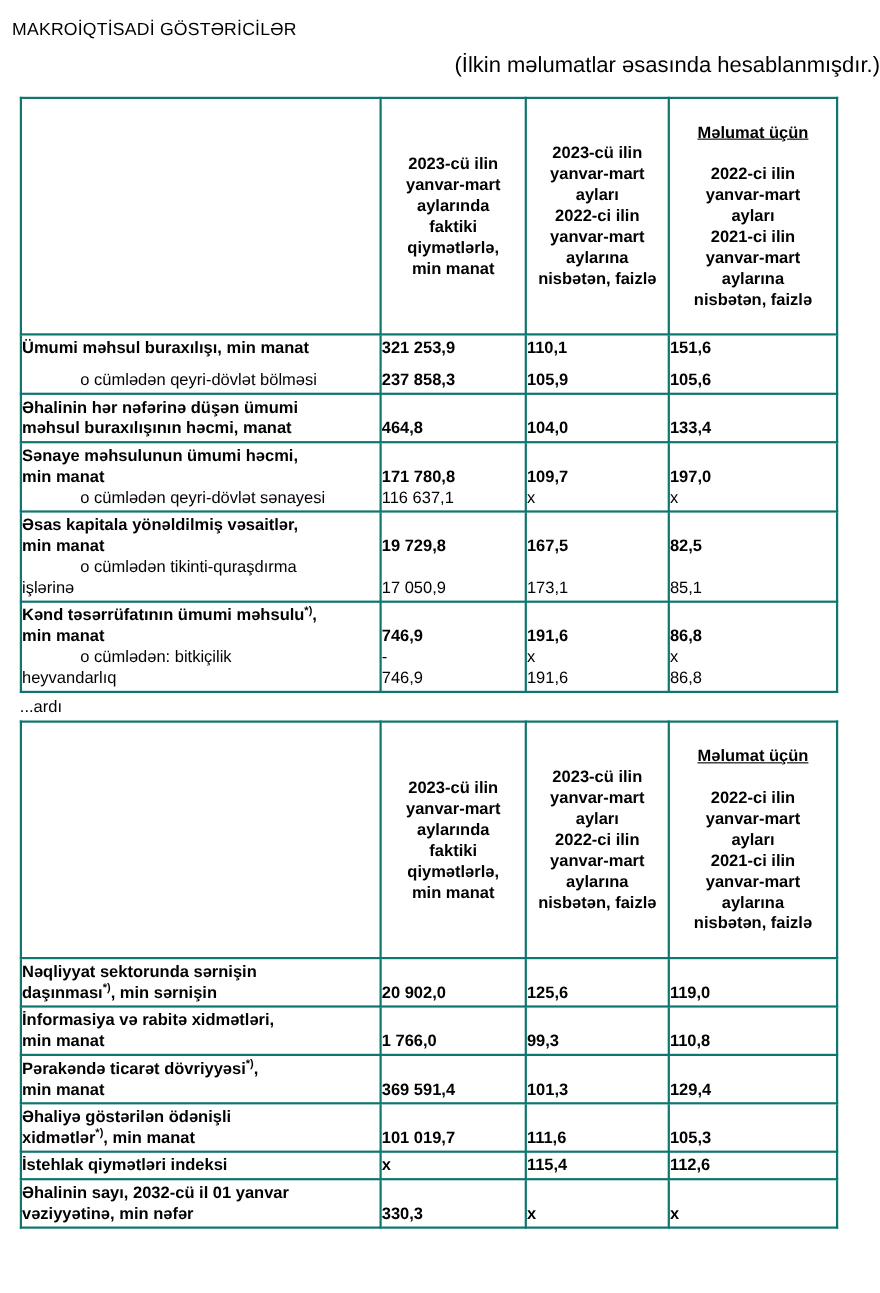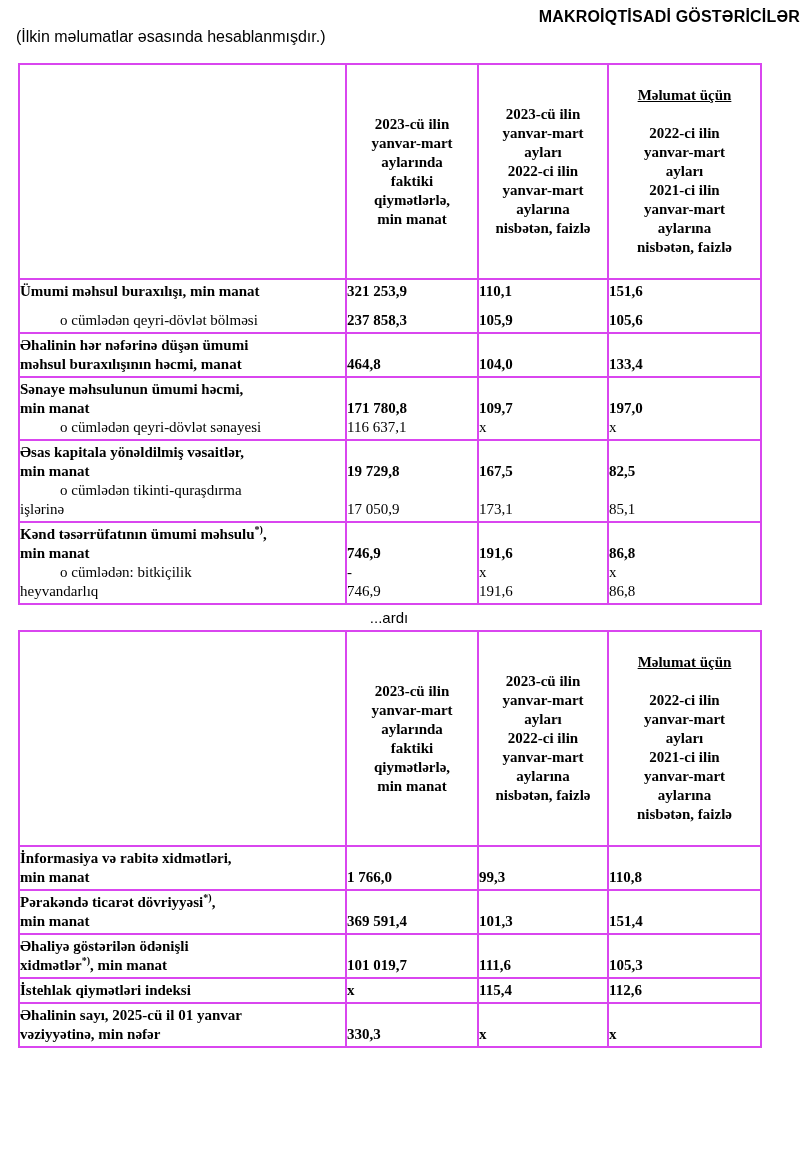--- a/index.html
+++ b/index.html
@@ -13,8 +13,8 @@
   .page { padding-top: 8px; }
 
   .title {
-    font-size: 16px; font-weight: bold; text-align: right;
-    margin: 0; letter-spacing: 0.2px;
+    font-size: 16px; font-weight: normal; text-align: left;
+    margin: 11px; letter-spacing: 0.2px;
   }
   .subtitle {
     font-size: 16px; text-align: left; margin: 2px 0 17px 16px;

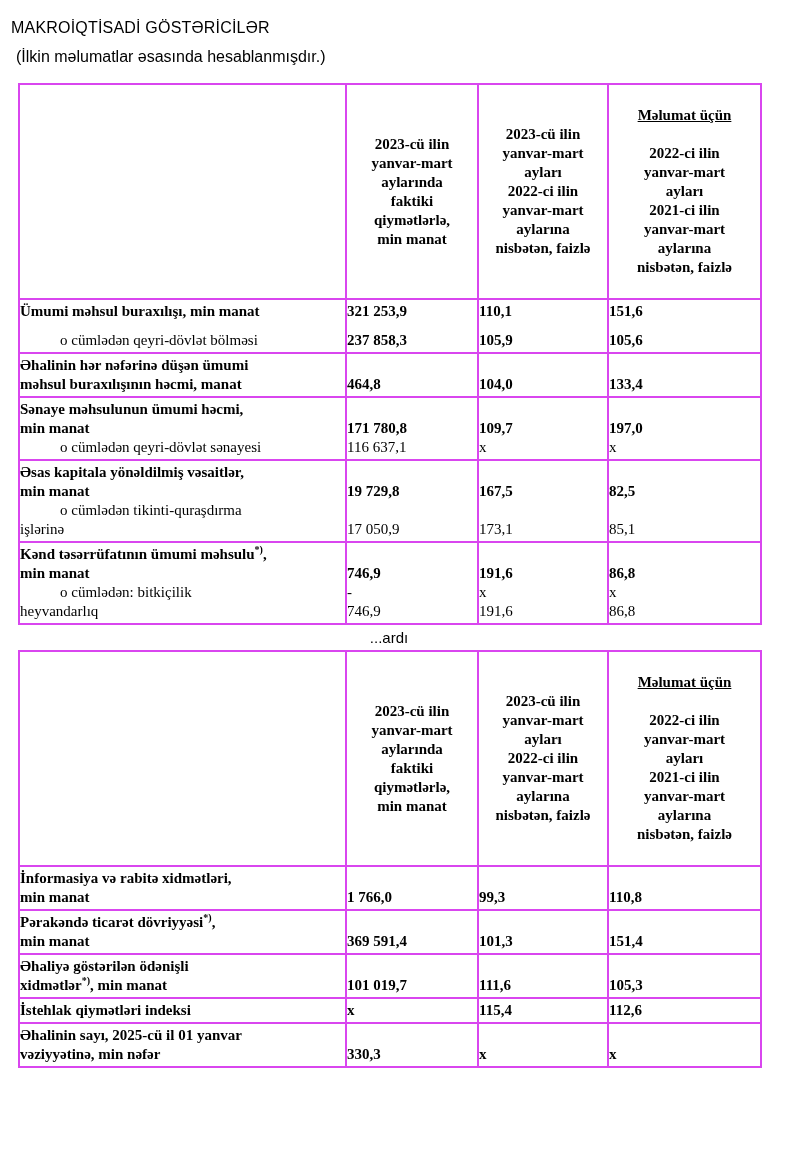--- a/index.html
+++ b/index.html
@@ -17,7 +17,7 @@
     margin: 11px; letter-spacing: 0.2px;
   }
   .subtitle {
-    font-size: 16px; text-align: left; margin: 2px 0 17px 16px;
+    font-size: 20px; text-align: right; margin: 2px 0 17px 16px;
   }
 
   table.stat {

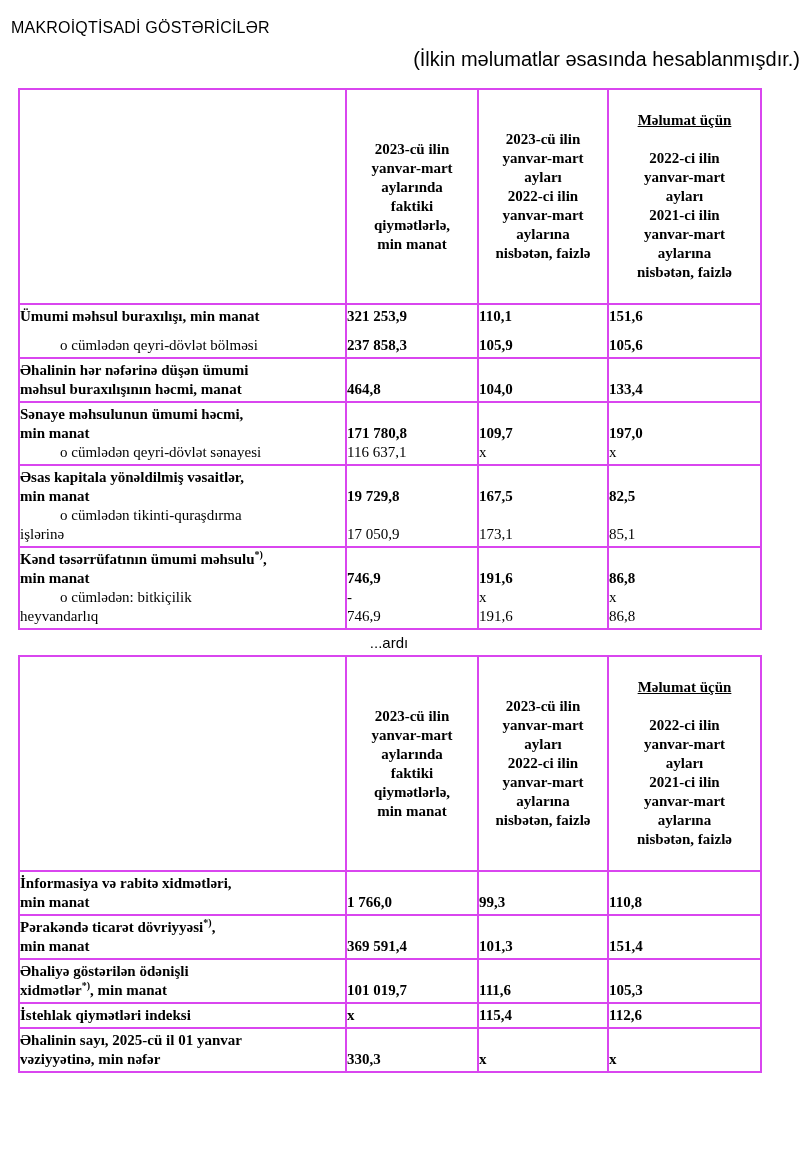--- a/index.html
+++ b/index.html
@@ -29,7 +29,7 @@
   .stat col.c3 { width: 130px; }
   .stat col.c4 { width: 153px; }
 
-  .stat th, .stat td { border: 2px solid #d946ef; font-family: Liberation Serif, serif; }
+  .stat th, .stat td { border: 2px solid #0f766e; }
 
   .stat thead th {
     height: 155px; padding: 2px;

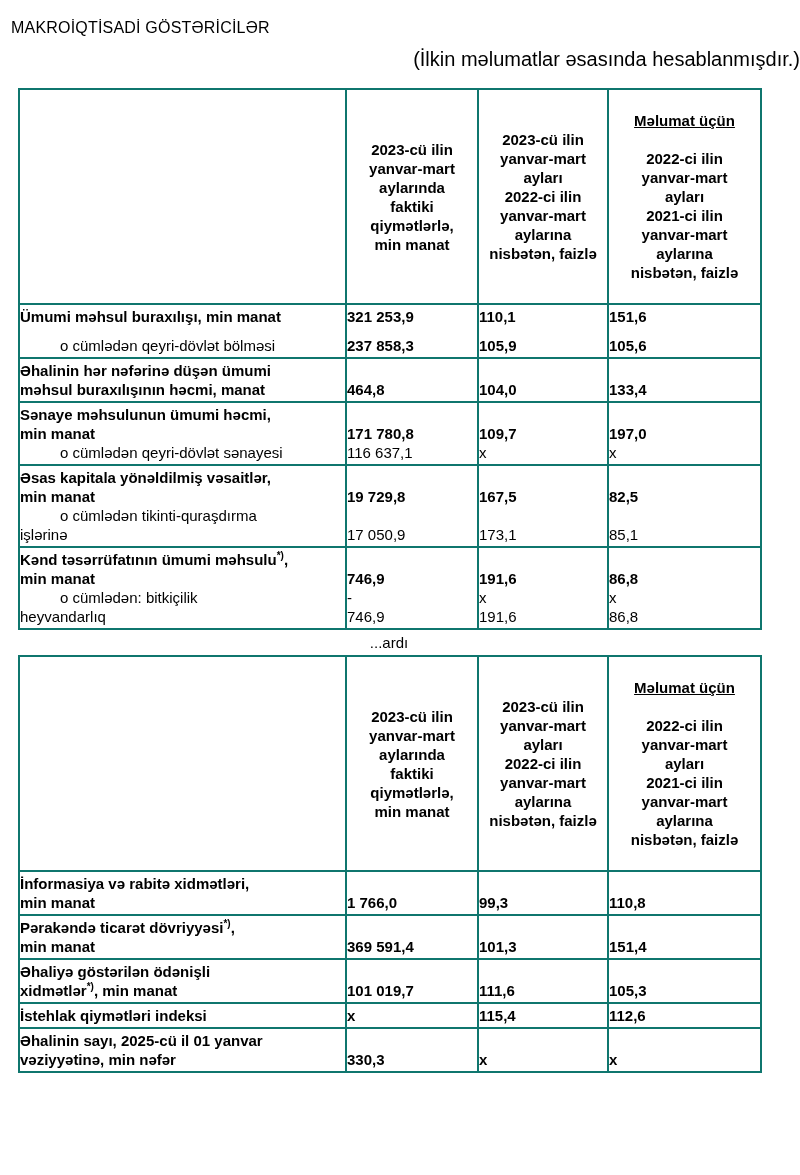--- a/index.html
+++ b/index.html
@@ -45,7 +45,7 @@
 
   .ln { height: 19px; line-height: 19px; white-space: nowrap; }
   .b  { font-weight: bold; }
-  .ind1 { padding-left: 40px; }
+  .ind1 { padding-left: 53px; }
   .ind2 { }
   .gap { margin-top: 10px; }
 

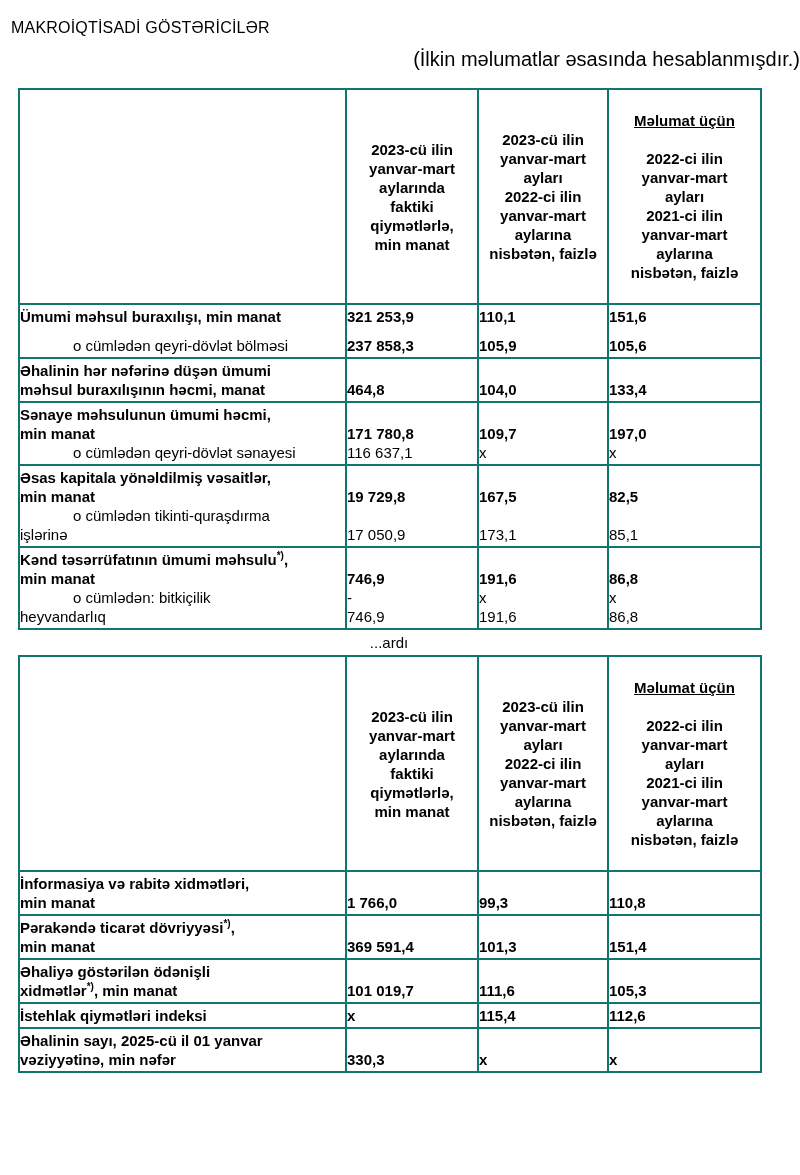--- a/index.html
+++ b/index.html
@@ -52,7 +52,7 @@
   sup.fm { font-size: 10px; line-height: 0; }
 
   .ardi {
-    width: 742px; margin-left: 18px; text-align: center;
+    width: 742px; margin-left: 18px; text-align: left;
     font-size: 15px; line-height: 19px; margin-top: 3px; margin-bottom: 3px;
   }
 </style>

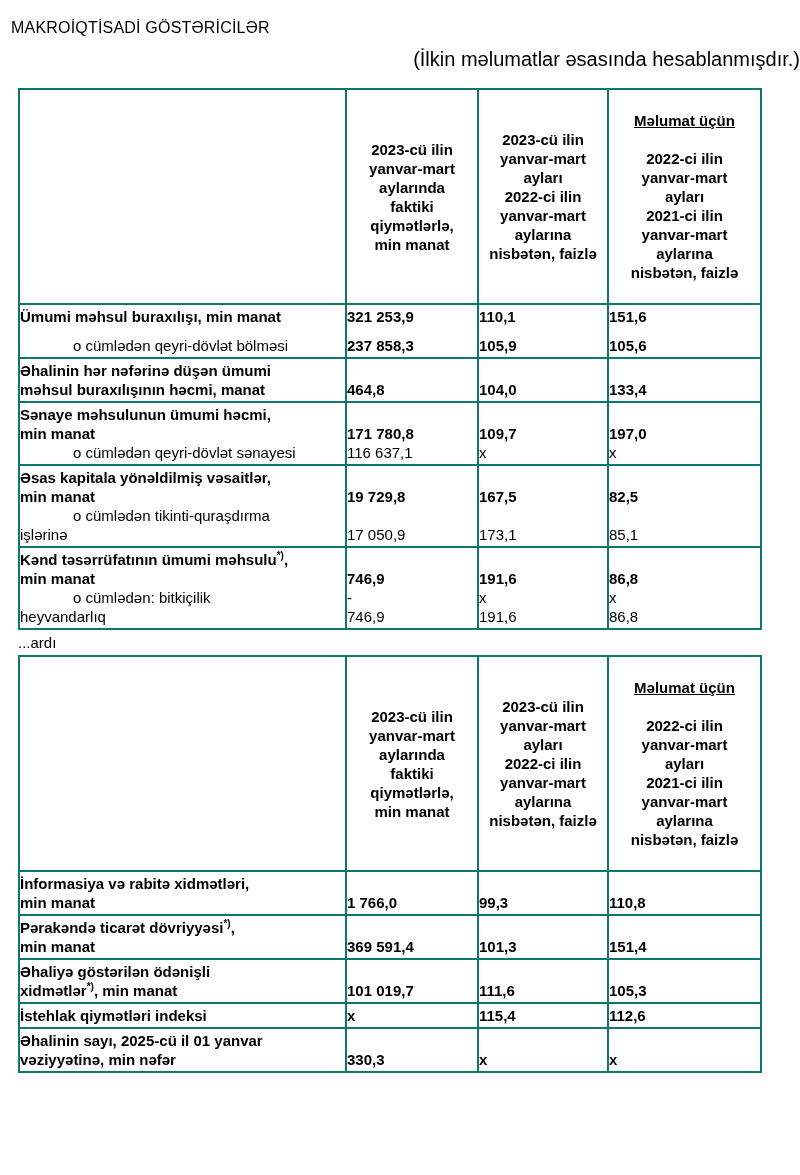--- a/index.html
+++ b/index.html
@@ -253,6 +253,24 @@
     <tbody id="t2body">
         <tr>
           <td class="lbl">
+            <div class="ln b">Nəqliyyat sektorunda sərnişin</div>
+            <div class="ln b">daşınması<sup class="fm">*)</sup>, min sərnişin</div>
+          </td>
+          <td class="val">
+            <div class="ln">&nbsp;</div>
+            <div class="ln b">20 902,0</div>
+          </td>
+          <td class="val">
+            <div class="ln">&nbsp;</div>
+            <div class="ln b">125,6</div>
+          </td>
+          <td class="val">
+            <div class="ln">&nbsp;</div>
+            <div class="ln b">119,0</div>
+          </td>
+        </tr>
+        <tr>
+          <td class="lbl">
             <div class="ln b">İnformasiya və rabitə xidmətləri,</div>
             <div class="ln b">min manat</div>
           </td>

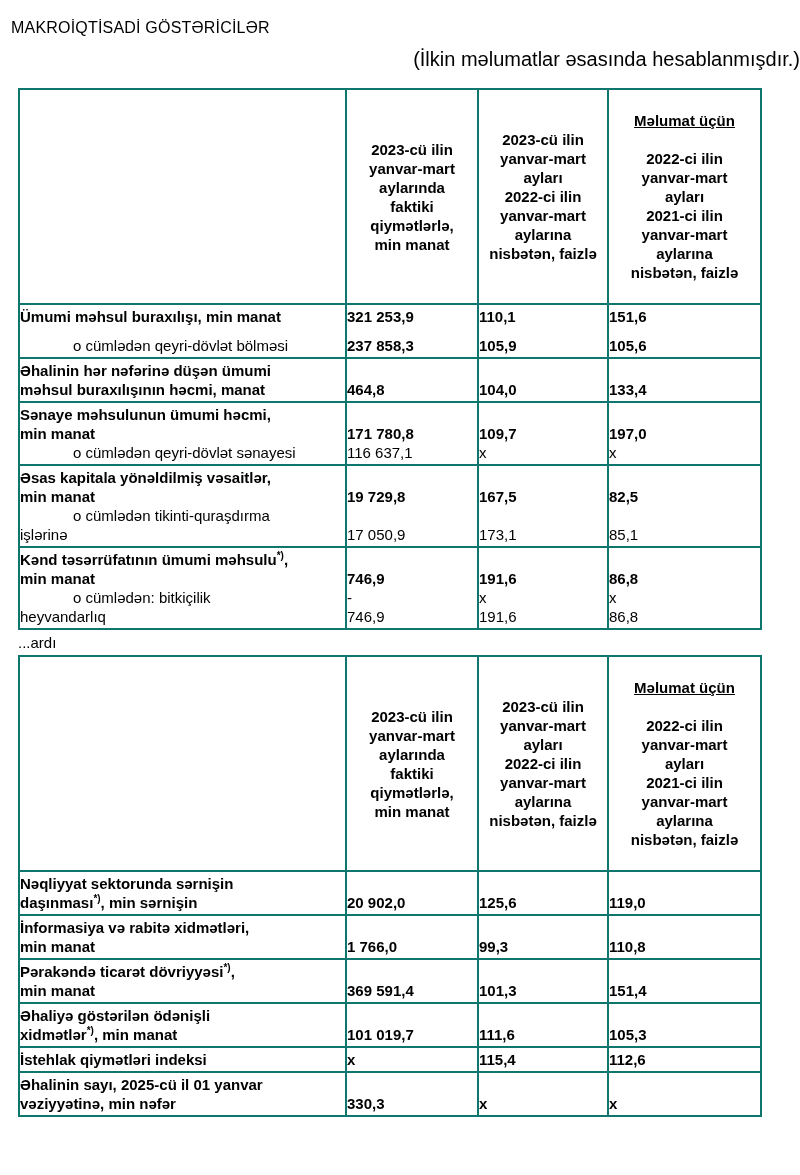--- a/index.html
+++ b/index.html
@@ -302,7 +302,7 @@
           </td>
           <td class="val">
             <div class="ln">&nbsp;</div>
-            <div class="ln b">151,4</div>
+            <div class="ln b">129,4</div>
           </td>
         </tr>
         <tr>

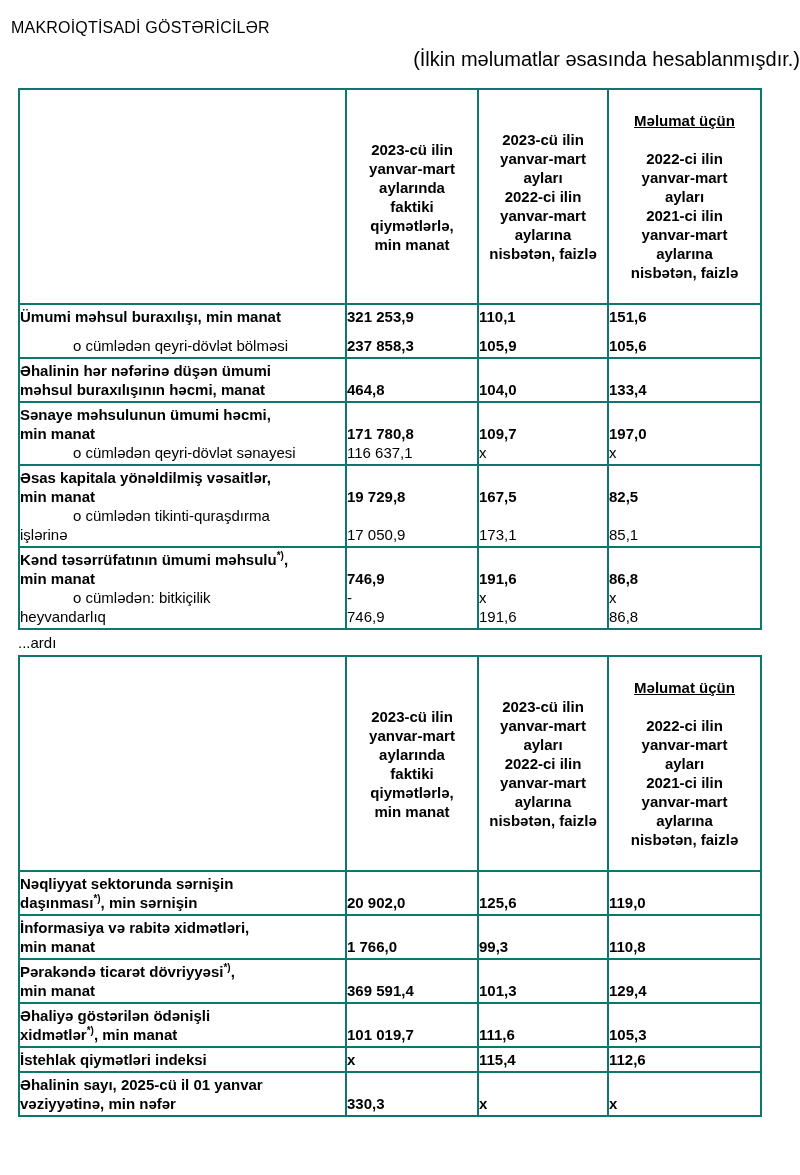--- a/index.html
+++ b/index.html
@@ -339,7 +339,7 @@
         </tr>
         <tr>
           <td class="lbl">
-            <div class="ln b">Əhalinin sayı, 2025-cü il 01 yanvar</div>
+            <div class="ln b">Əhalinin sayı, 2032-cü il 01 yanvar</div>
             <div class="ln b">vəziyyətinə, min nəfər</div>
           </td>
           <td class="val">

